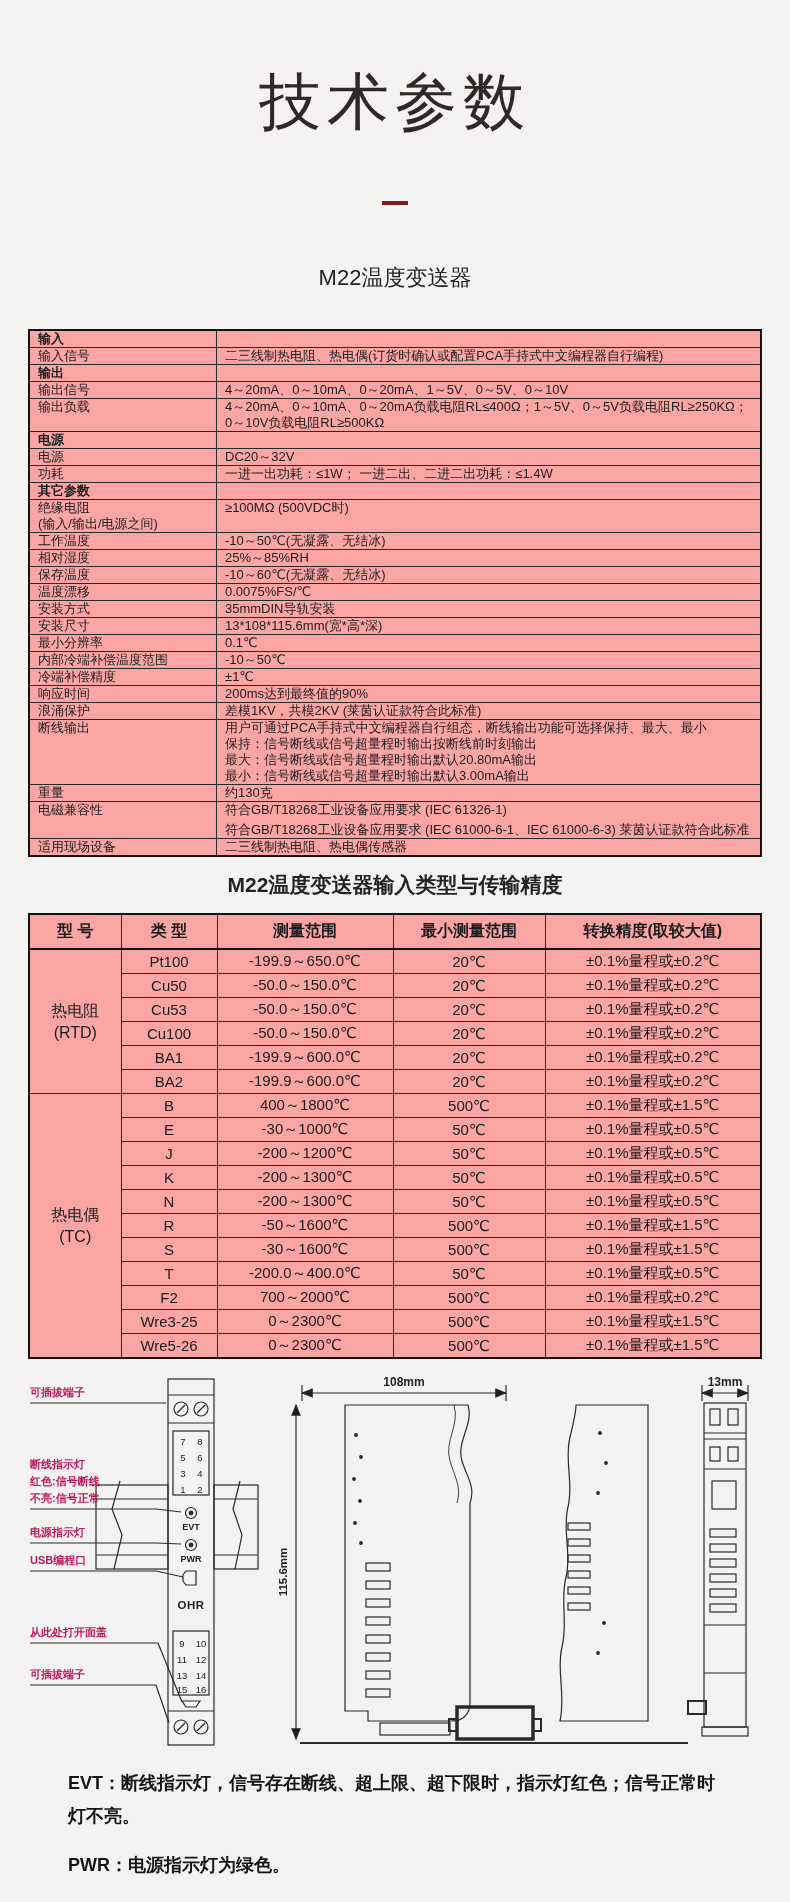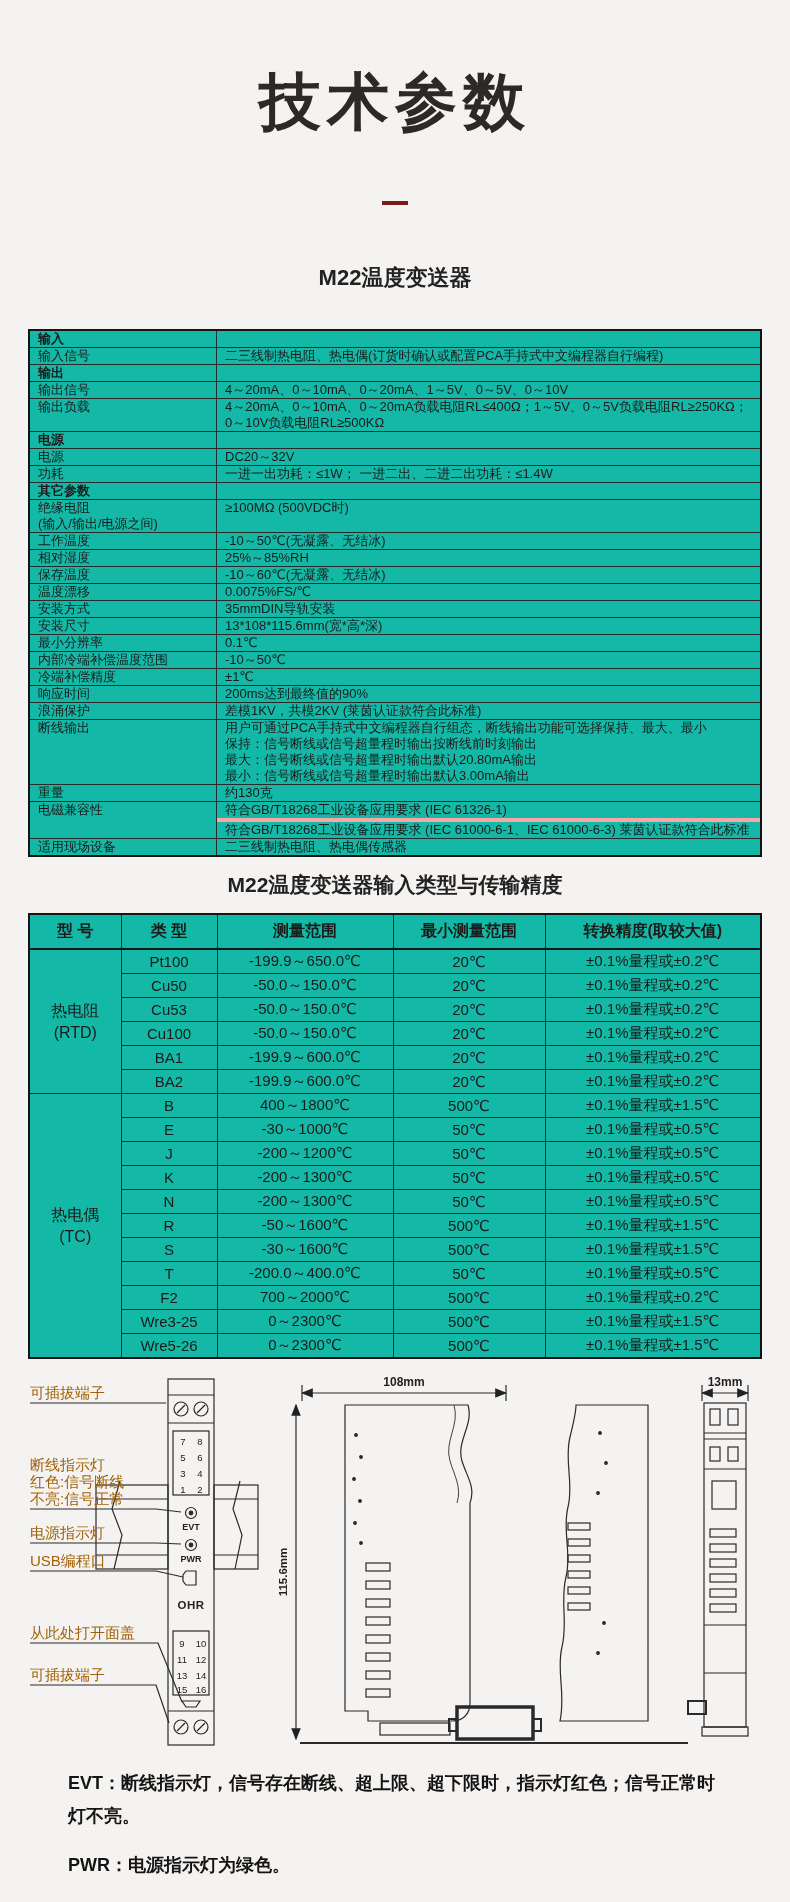--- a/index.html
+++ b/index.html
@@ -10,7 +10,7 @@
   }
   .page-title{
     padding-top:66px;text-align:center;font-size:62px;line-height:1.15;
-    font-weight:700;color:#2c2928;letter-spacing:6px;
+    font-weight:400;color:#2c2928;letter-spacing:6px;
   }
   .title-divider{width:26px;height:4px;margin:64px auto 0;background:#7d1b1b}
   .subtitle{margin-top:58px;text-align:center;font-size:22px;font-weight:700;color:#222}

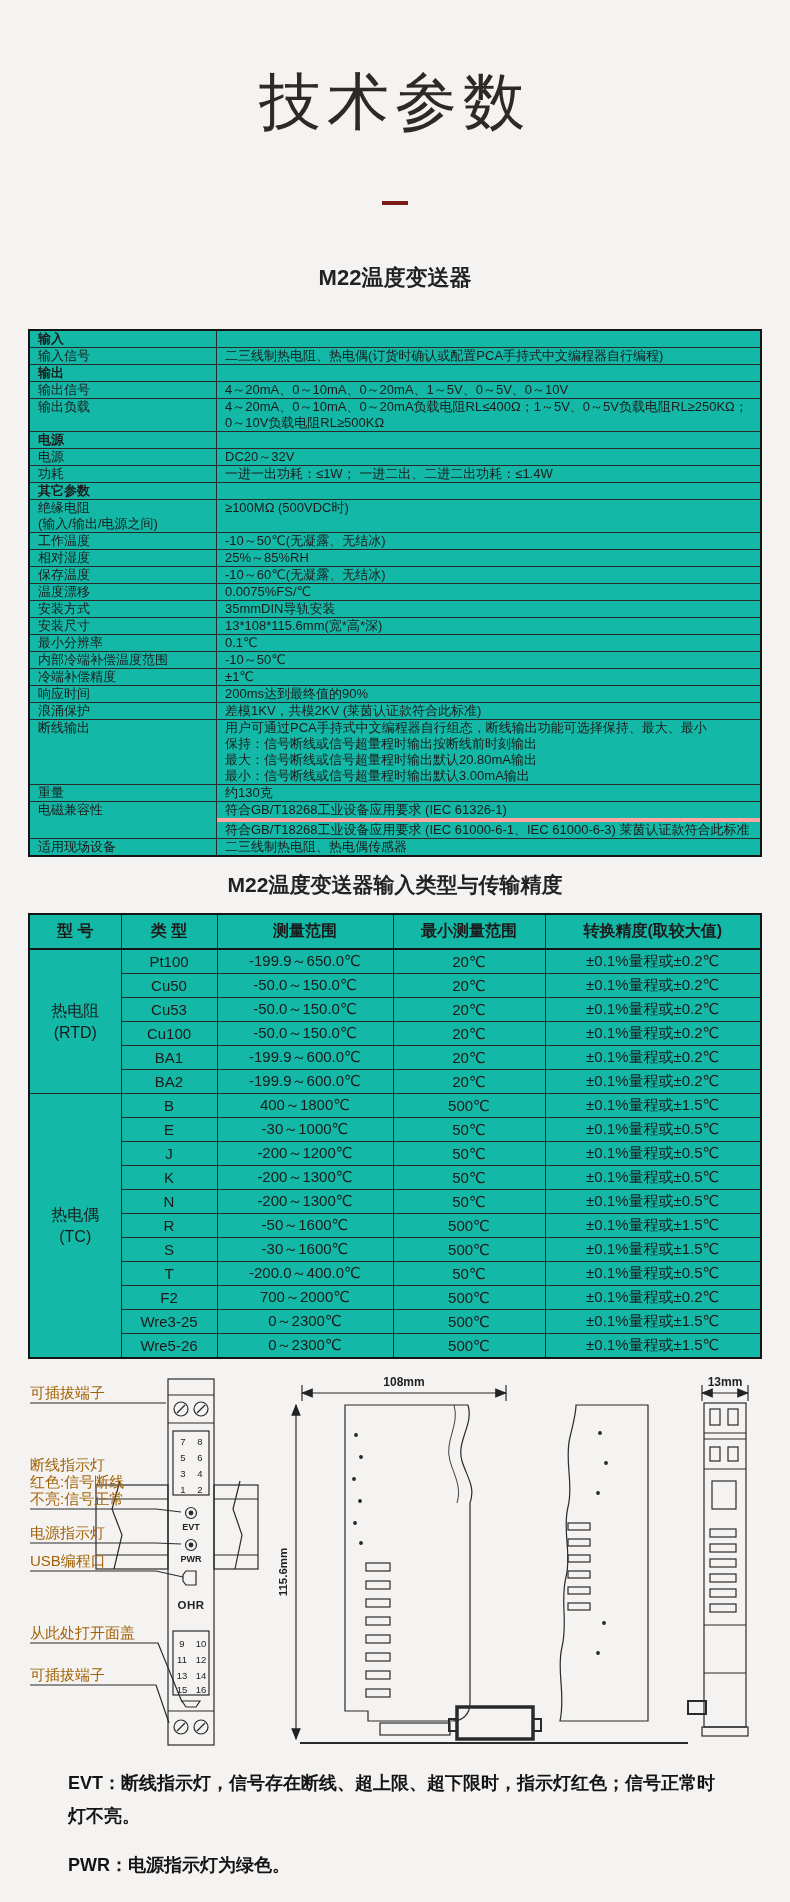--- a/index.html
+++ b/index.html
@@ -13,7 +13,7 @@
     font-weight:400;color:#2c2928;letter-spacing:6px;
   }
   .title-divider{width:26px;height:4px;margin:64px auto 0;background:#7d1b1b}
-  .subtitle{margin-top:58px;text-align:center;font-size:22px;font-weight:700;color:#222}
+  .subtitle{margin-top:58px;text-align:center;font-size:22px;font-weight:400;color:#222}
   .tblwrap{margin:36px 28px 0}
   table{border-collapse:collapse;width:100%;background:#14b8a6}
   table.spec{border:2px solid #141414}

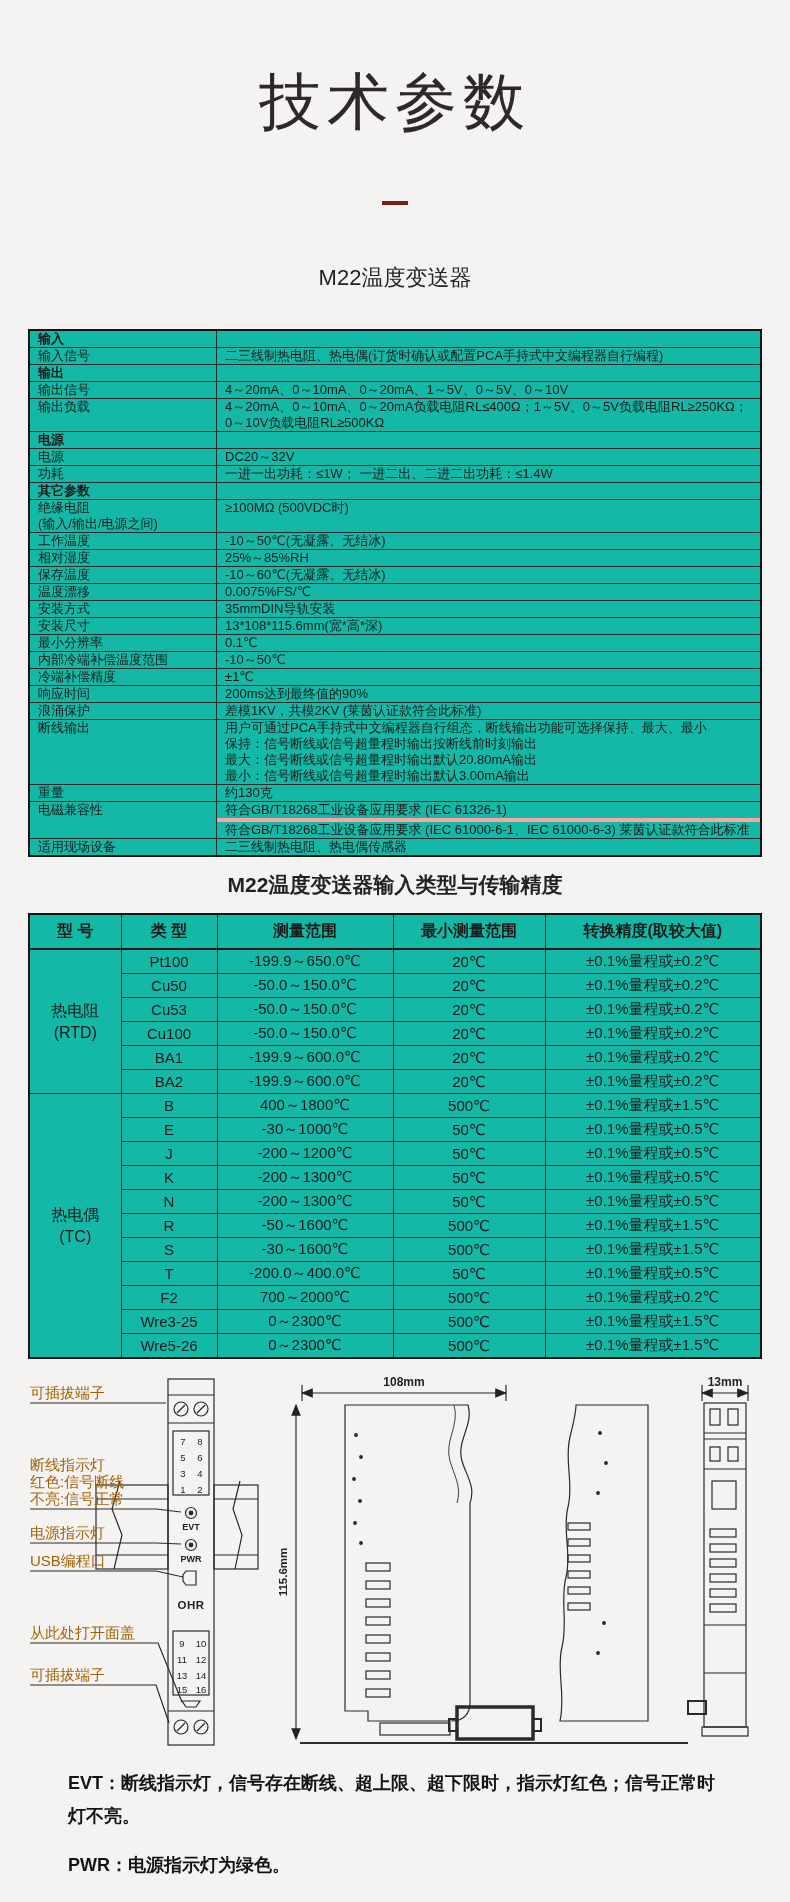--- a/index.html
+++ b/index.html
@@ -15,7 +15,7 @@
   .title-divider{width:26px;height:4px;margin:64px auto 0;background:#7d1b1b}
   .subtitle{margin-top:58px;text-align:center;font-size:22px;font-weight:400;color:#222}
   .tblwrap{margin:36px 28px 0}
-  table{border-collapse:collapse;width:100%;background:#14b8a6}
+  table{border-collapse:collapse;width:100%;background:#fca5a5}
   table.spec{border:2px solid #141414}
   .spec td{border:1px solid #2a2a2a;font-size:13px;line-height:16px;padding:0 8px;vertical-align:top}
   .spec td.lbl{width:170px}

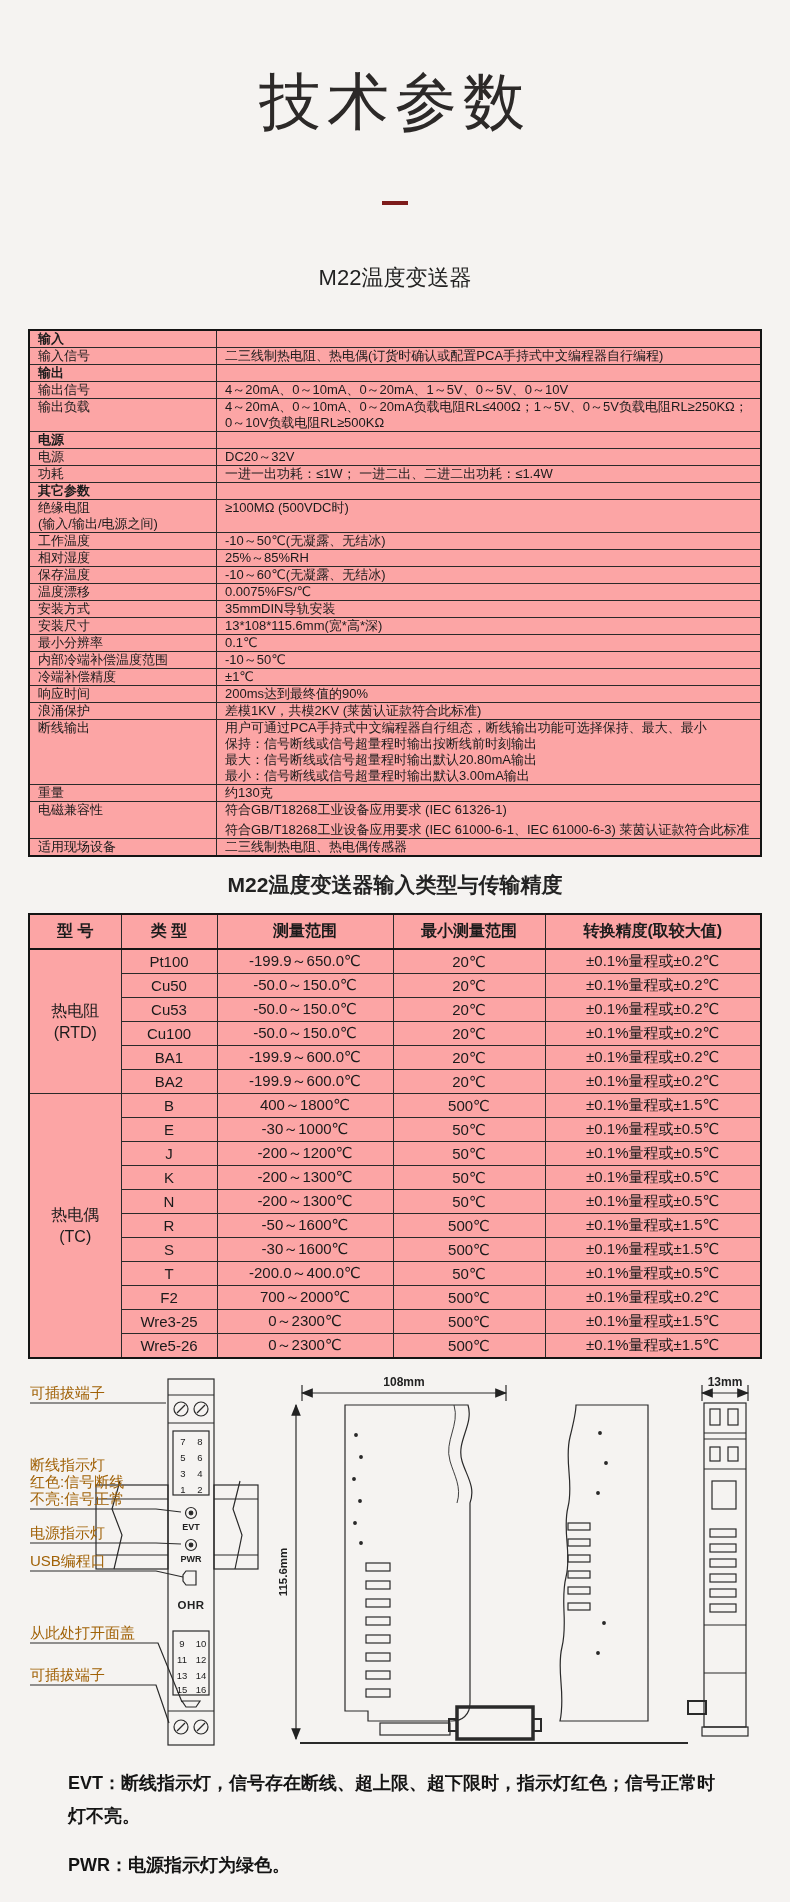--- a/index.html
+++ b/index.html
@@ -29,7 +29,7 @@
   .prec td.grp{font-size:16px;line-height:22px}
   .prec col.c1{width:92px}.prec col.c2{width:96px}.prec col.c3{width:176px}.prec col.c4{width:152px}
   .diagram{position:relative;height:378px;margin-top:14px}
-  .dlabel{position:absolute;font-size:15px;font-weight:400;color:#a16207;white-space:nowrap;line-height:15px}
+  .dlabel{position:absolute;font-size:11px;font-weight:700;color:#be185d;white-space:nowrap;line-height:15px}
   .footer{margin:14px 58px 0 52px;font-size:18px;font-weight:700;line-height:33px;color:#141414}
   .footer p{margin:16px}
   svg text{font-family:"Liberation Sans","DejaVu Sans",sans-serif;fill:#222}

